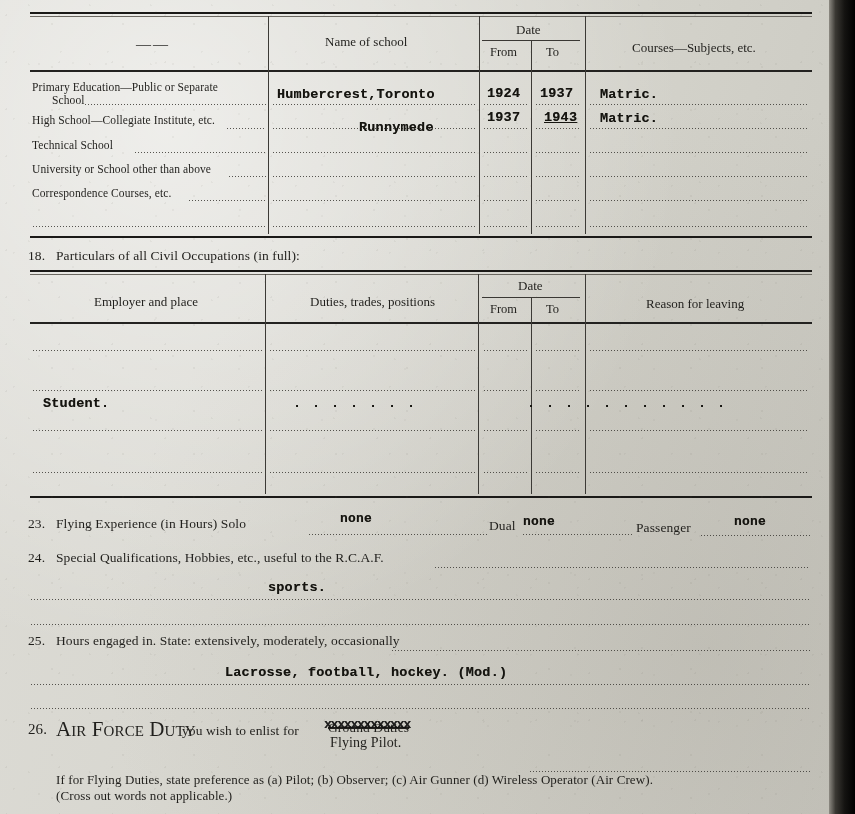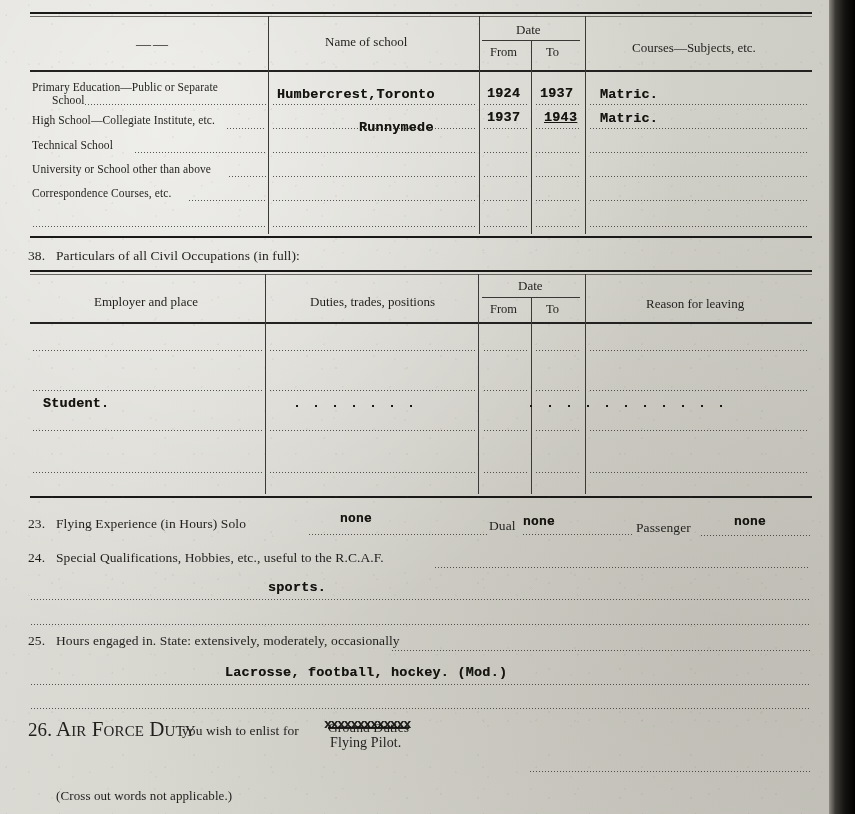--- a/index.html
+++ b/index.html
@@ -142,7 +142,7 @@
 
   <div class="rule thick" style="left:30px;top:236px;width:782px;"></div>
 
-  <div class="lbl" style="left:28px;top:249px;font-size:13.5px;">38.</div>
+  <div class="lbl" style="left:28px;top:249px;font-size:13.5px;">18.</div>
   <div class="lbl" style="left:56px;top:249px;font-size:13.5px;">Particulars of all Civil Occupations (in full):</div>
 
   <div class="rule thick" style="left:30px;top:270px;width:782px;"></div>

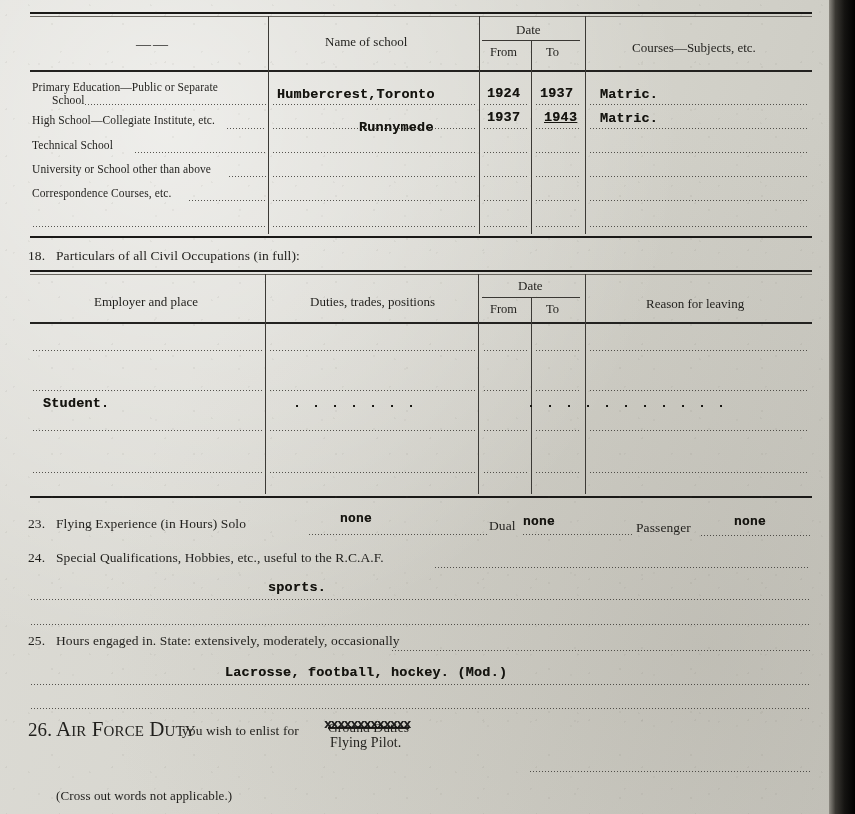--- a/index.html
+++ b/index.html
@@ -219,7 +219,7 @@
   <div class="typed big" style="left:225px;top:665px;">Lacrosse, football, hockey. (Mod.)</div>
   <div class="dots" style="left:30px;top:706px;width:780px;"></div>
 
-  <div class="lbl" style="left:28px;top:723px;font-size:19px;">26.</div>
+  <div class="lbl" style="left:28px;top:723px;font-size:15px;">26.</div>
   <div class="lbl smallcaps" style="left:56px;top:723px;font-size:21px;">Air Force Duty</div>
   <div class="lbl" style="left:182px;top:724px;font-size:13.5px;">you wish to enlist for</div>
 

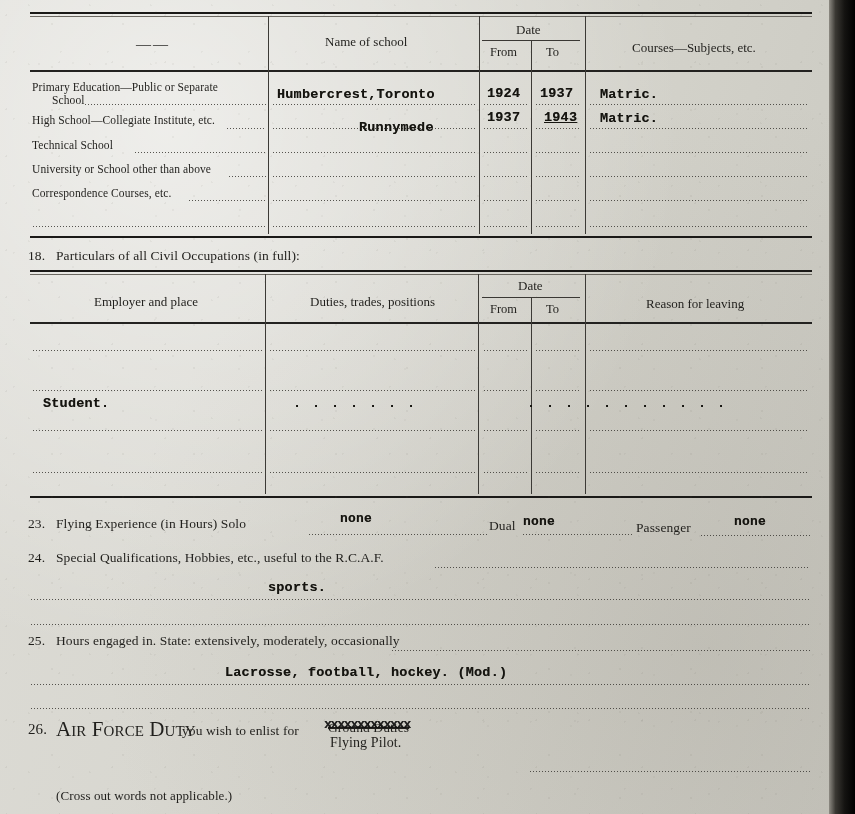--- a/index.html
+++ b/index.html
@@ -230,6 +230,7 @@
   <div class="lbl" style="left:330px;top:736px;font-size:14px;">Flying Pilot.</div>
 
   <div class="dots" style="left:529px;top:769px;width:281px;"></div>
+  <div class="lbl" style="left:56px;top:773px;font-size:13px;">If for Flying Duties, state preference as (a)  Pilot;  (b) Observer; (c) Air Gunner (d) Wireless Operator (Air Crew).</div>
   <div class="lbl" style="left:56px;top:789px;font-size:13px;">(Cross out words not applicable.)</div>
 
   <div id="grain"></div>

